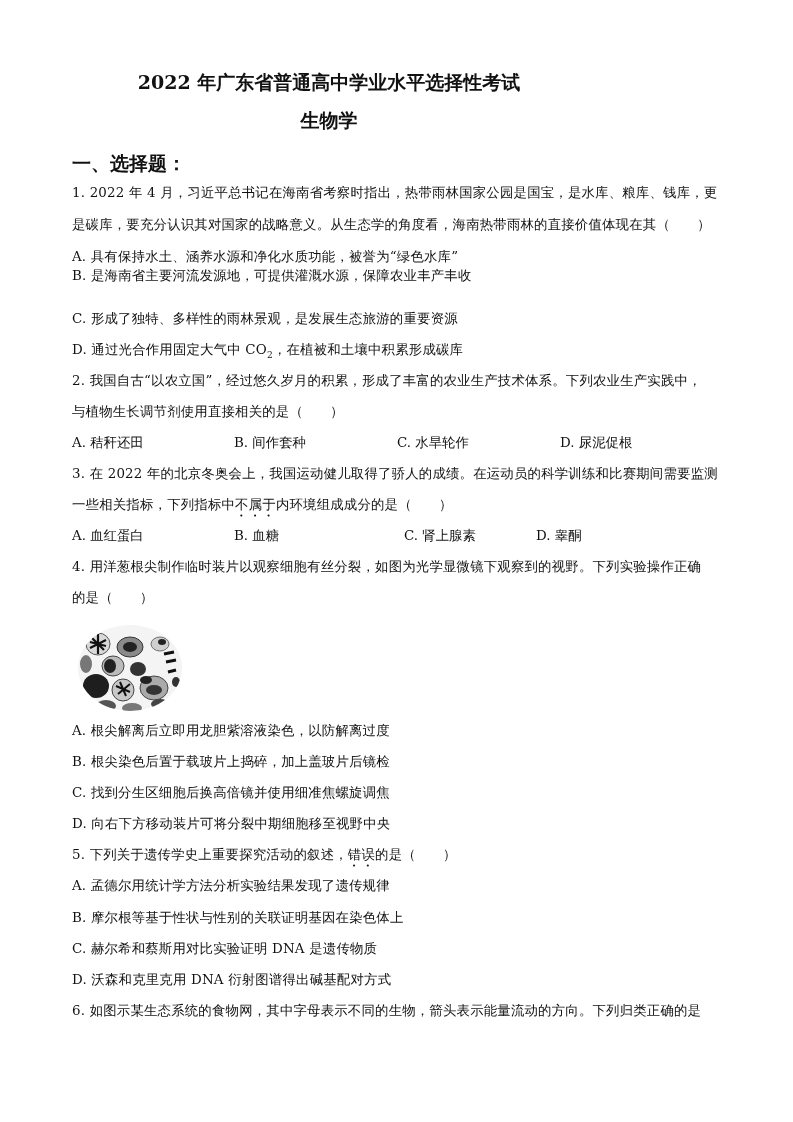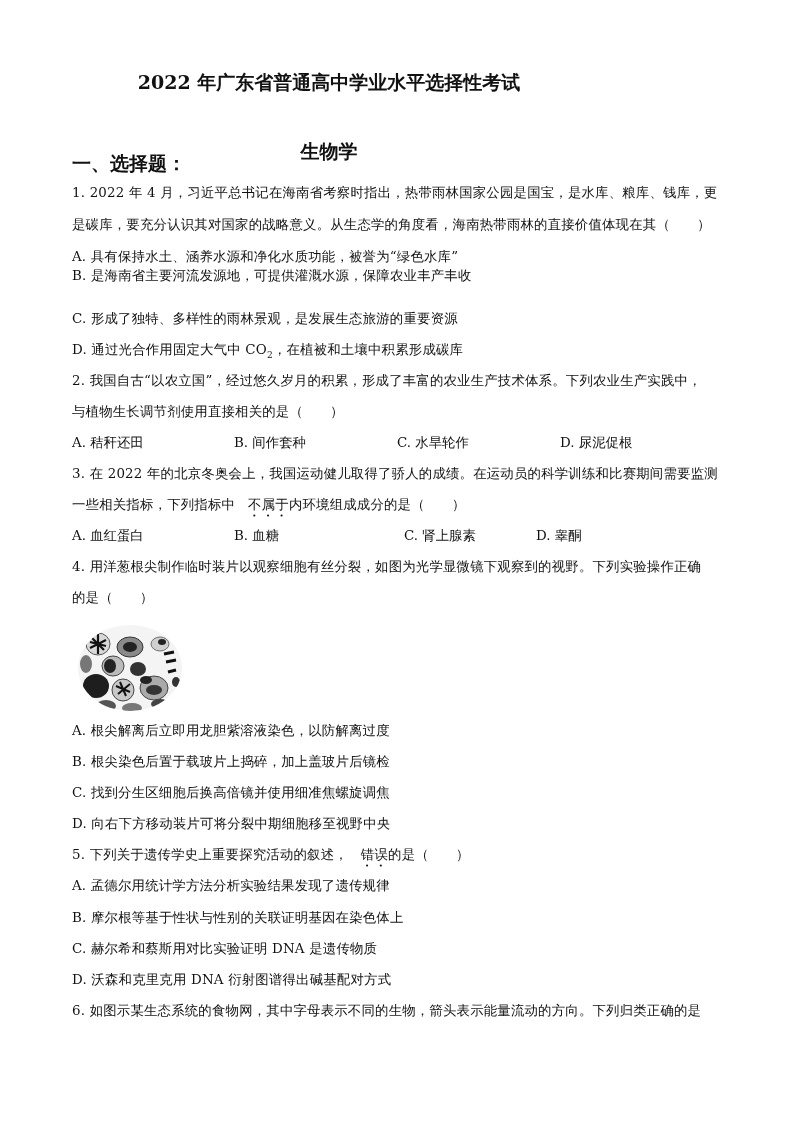--- a/index.html
+++ b/index.html
@@ -7,7 +7,7 @@
          font-family:"DejaVu Serif","Liberation Serif",serif; color:#111; }
   .title { position:absolute; left:0; width:658px; text-align:center; font-weight:bold; font-size:19px; }
   .t1 { top:70px; }
-  .t2 { top:108px;margin-top:31px; }
+  .t2 { top:108px; }
   .section { position:absolute; left:72px; top:151px; font-weight:bold; font-size:19px; }
   .line { position:absolute; left:72px; font-size:13.4px; white-space:nowrap; letter-spacing:0.2px;text-align:right; }
   .opt-row { position:absolute; left:72px; font-size:13.4px; white-space:nowrap; }

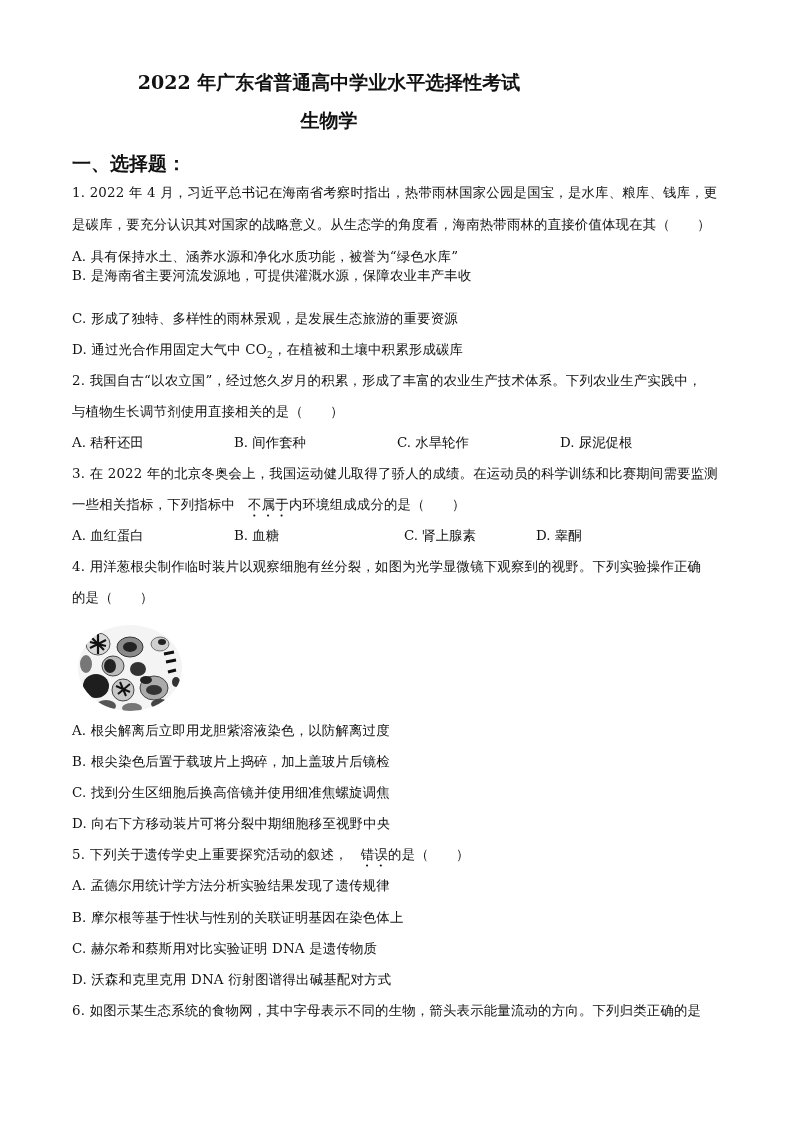--- a/index.html
+++ b/index.html
@@ -12,7 +12,7 @@
   .line { position:absolute; left:72px; font-size:13.4px; white-space:nowrap; letter-spacing:0.2px;text-align:right; }
   .opt-row { position:absolute; left:72px; font-size:13.4px; white-space:nowrap; }
   .opt-row span.c { position:absolute; white-space:nowrap; }
-  .dot { text-emphasis: dot; -webkit-text-emphasis: dot; text-emphasis-position: under; margin-left: 13px; -webkit-text-emphasis-position: under; }
+  .dot { text-emphasis: dot; -webkit-text-emphasis: dot; text-emphasis-position: under; -webkit-text-emphasis-position: under; }
   .figure { position:absolute; left:76px; top:624px; width:108px; height:88px; }
   sub { font-size:9px; }
 </style>

